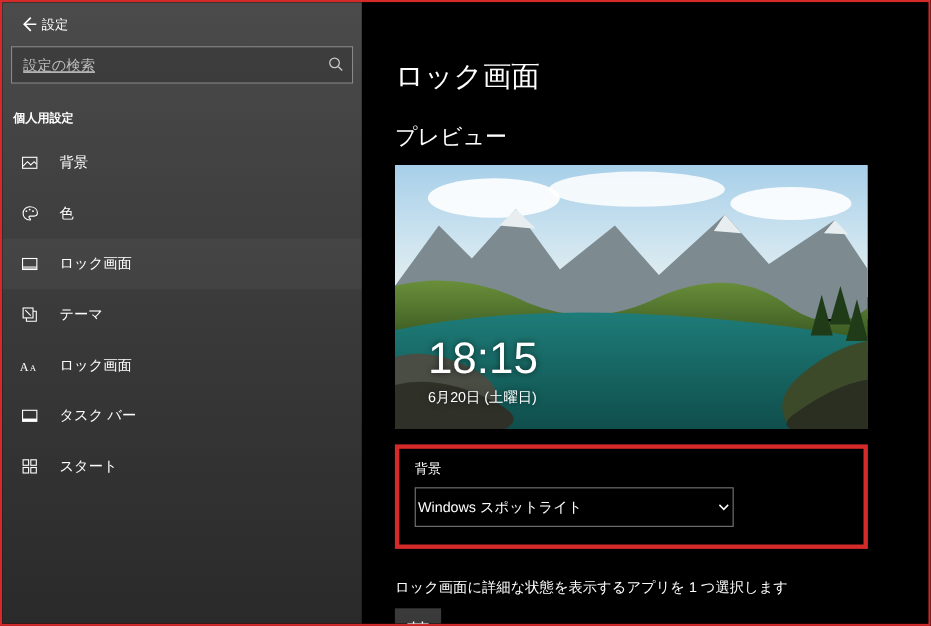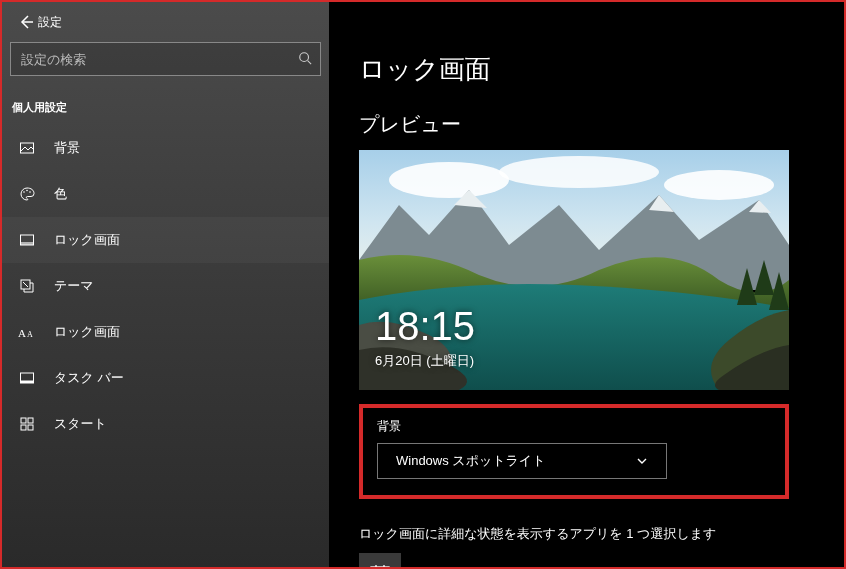--- a/index.html
+++ b/index.html
@@ -50,6 +50,7 @@
     background: rgba(0,0,0,0.15);
     height: 34px;
     padding: 0 8px 0 10px;
+    text-decoration: underline;
   }
   .search input {
     flex: 1;

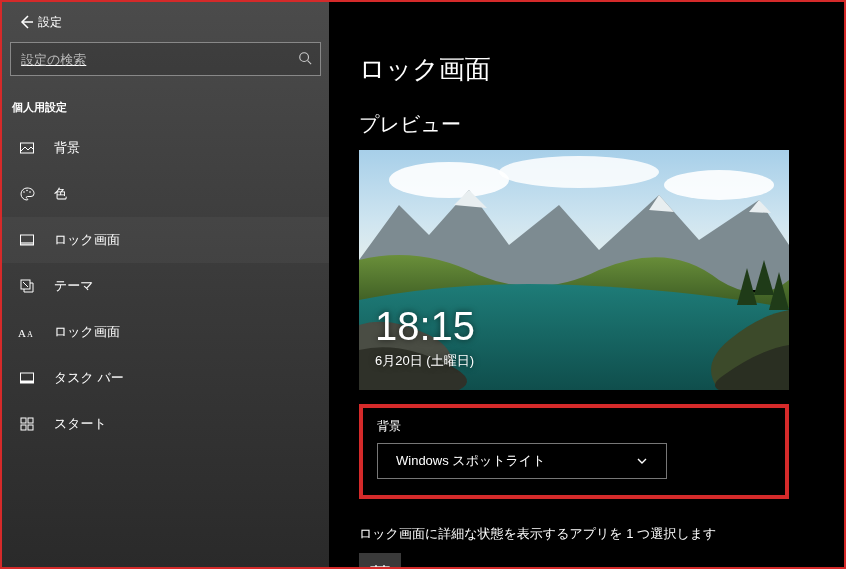--- a/index.html
+++ b/index.html
@@ -99,7 +99,7 @@
   }
   .preview svg { width:100%; height:100%; display:block; }
   .preview .overlay {
-    position:absolute; left: 16px; bottom: 20px;
+    position:absolute; left: 30px; bottom: 20px;
     text-shadow: 0 0 6px rgba(0,0,0,0.6);
   }
   .preview .overlay .time { font-size: 40px; font-weight: 300; line-height: 1; }

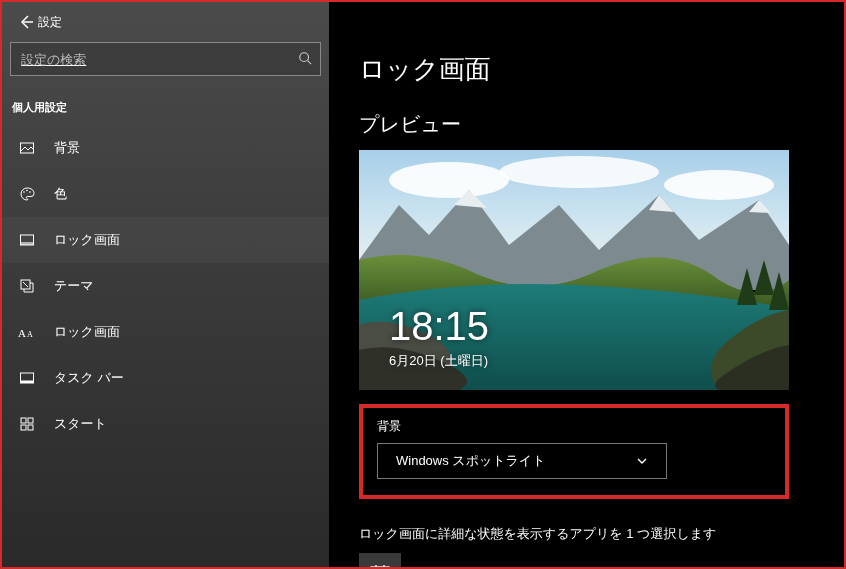--- a/index.html
+++ b/index.html
@@ -115,7 +115,7 @@
     border: 1px solid #777;
     height: 36px;
     display:flex; align-items:center; justify-content:space-between;
-    padding: 0 18px;
+    padding: 0 2px;
     width: 290px;
     cursor:pointer;
     font-size: 13px;

